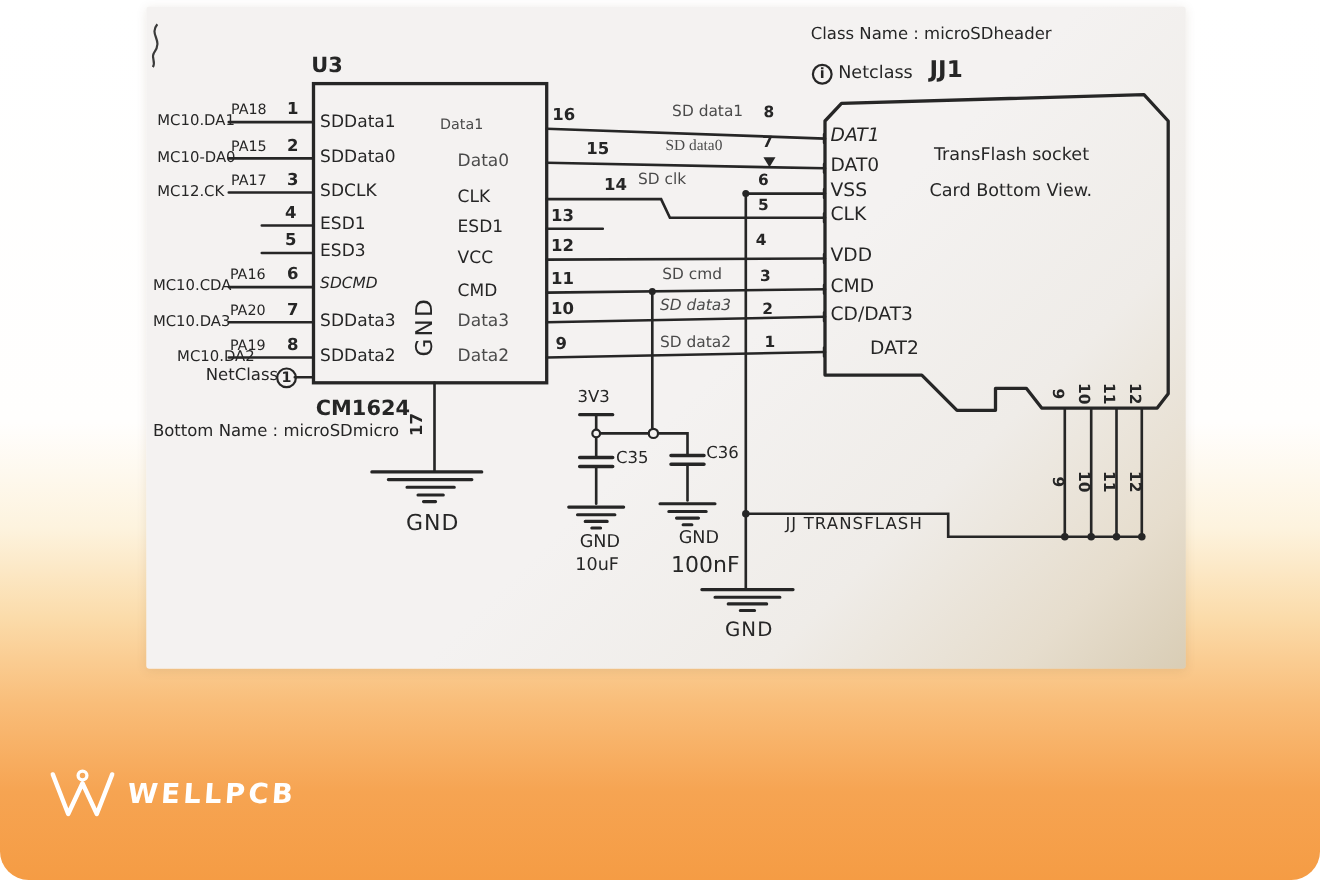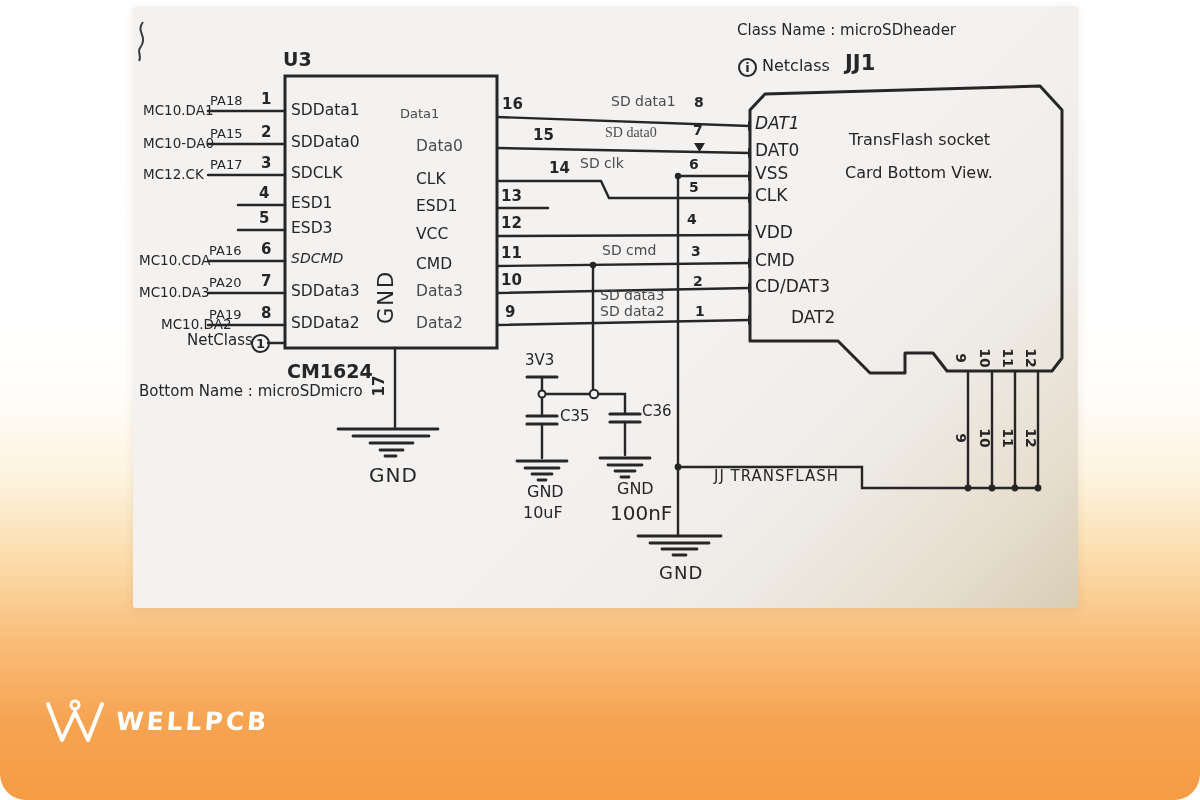--- a/index.html
+++ b/index.html
@@ -140,7 +140,7 @@
       <div class="lbl pencil" style="left:472px;top:120px;font-size:14px;font-family:Liberation Serif, serif;">SD data0</div>
       <div class="lbl pencil" style="left:447px;top:150px;font-size:14px;">SD clk</div>
       <div class="lbl pencil" style="left:469px;top:237px;font-size:14px;">SD cmd</div>
-      <div class="lbl pencil" style="left:467px;top:282px;font-size:14px;">SD data3</div>
+      <div class="lbl pencil" style="left:467px;top:265px;font-size:14px;font-style:italic;">SD data3</div>
       <div class="lbl pencil" style="left:467px;top:298px;font-size:14px;">SD data2</div>
 
       <div class="lbl" style="left:54px;top:327px;font-size:15px;">NetClass</div>

